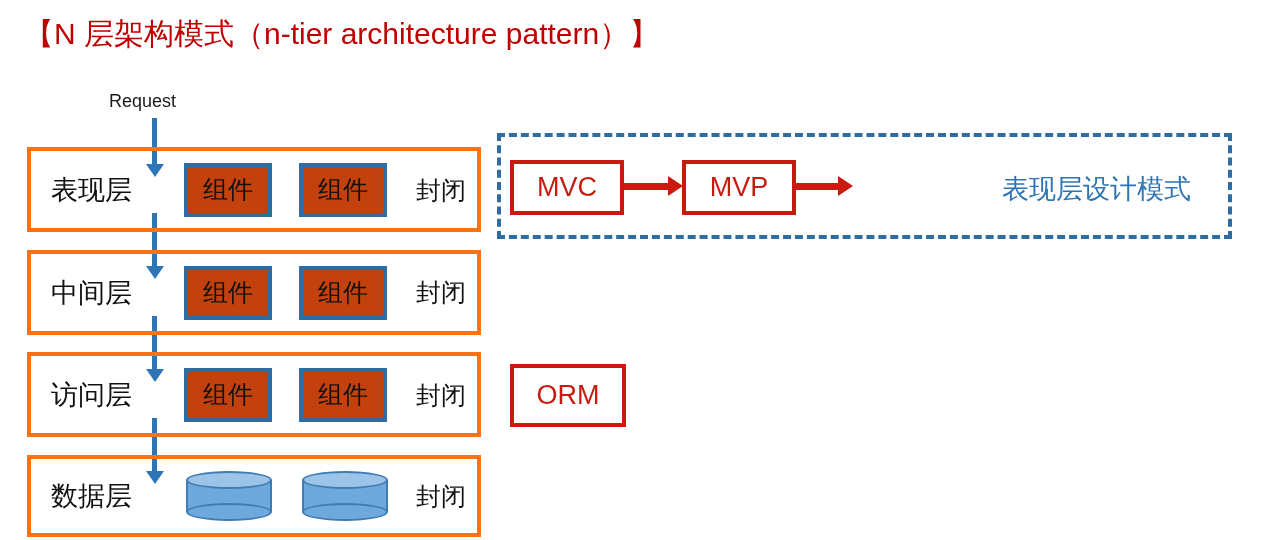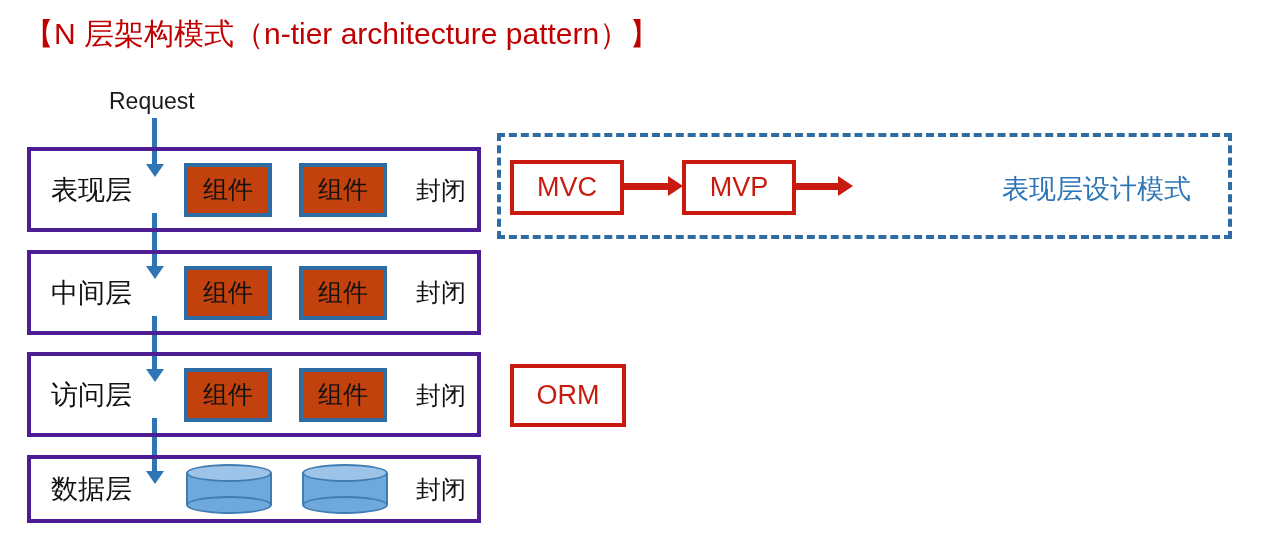--- a/index.html
+++ b/index.html
@@ -35,7 +35,7 @@
     position: absolute;
     left: 109px;
     top: 85px;
-    font-size: 23px;
+    font-size: 18px;
     line-height: 32px;
     color: #1a1a1a;
     white-space: nowrap;

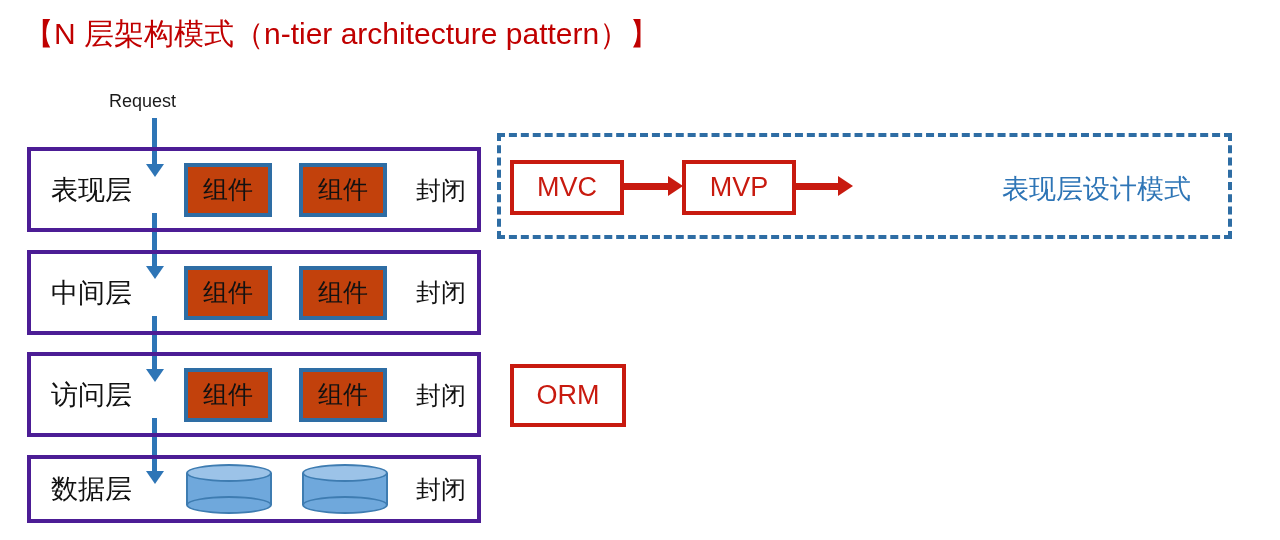--- a/index.html
+++ b/index.html
@@ -62,7 +62,7 @@
     position: absolute;
     left: 27px;
     width: 454px;
-    border: 4px solid #4c1d95;
+    border: 4px solid #f97316;
     box-sizing: border-box;
     background: transparent;
   }

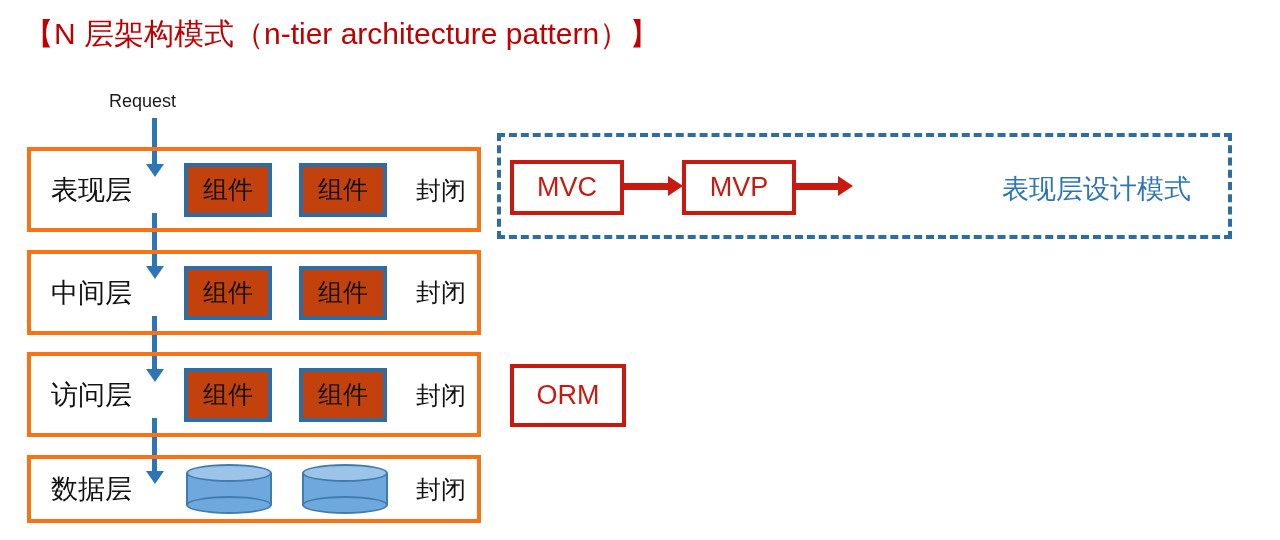--- a/index.html
+++ b/index.html
@@ -275,7 +275,7 @@
     <div class="layer-closed">封闭</div>
   </div>
 
-  <div class="layer" style="top:455px; height:68px;">
+  <div class="layer" style="top:455px; height:82px;">
     <div class="layer-name">数据层</div>
     <div class="cylinder d1">
       <div class="cyl-body"></div>

